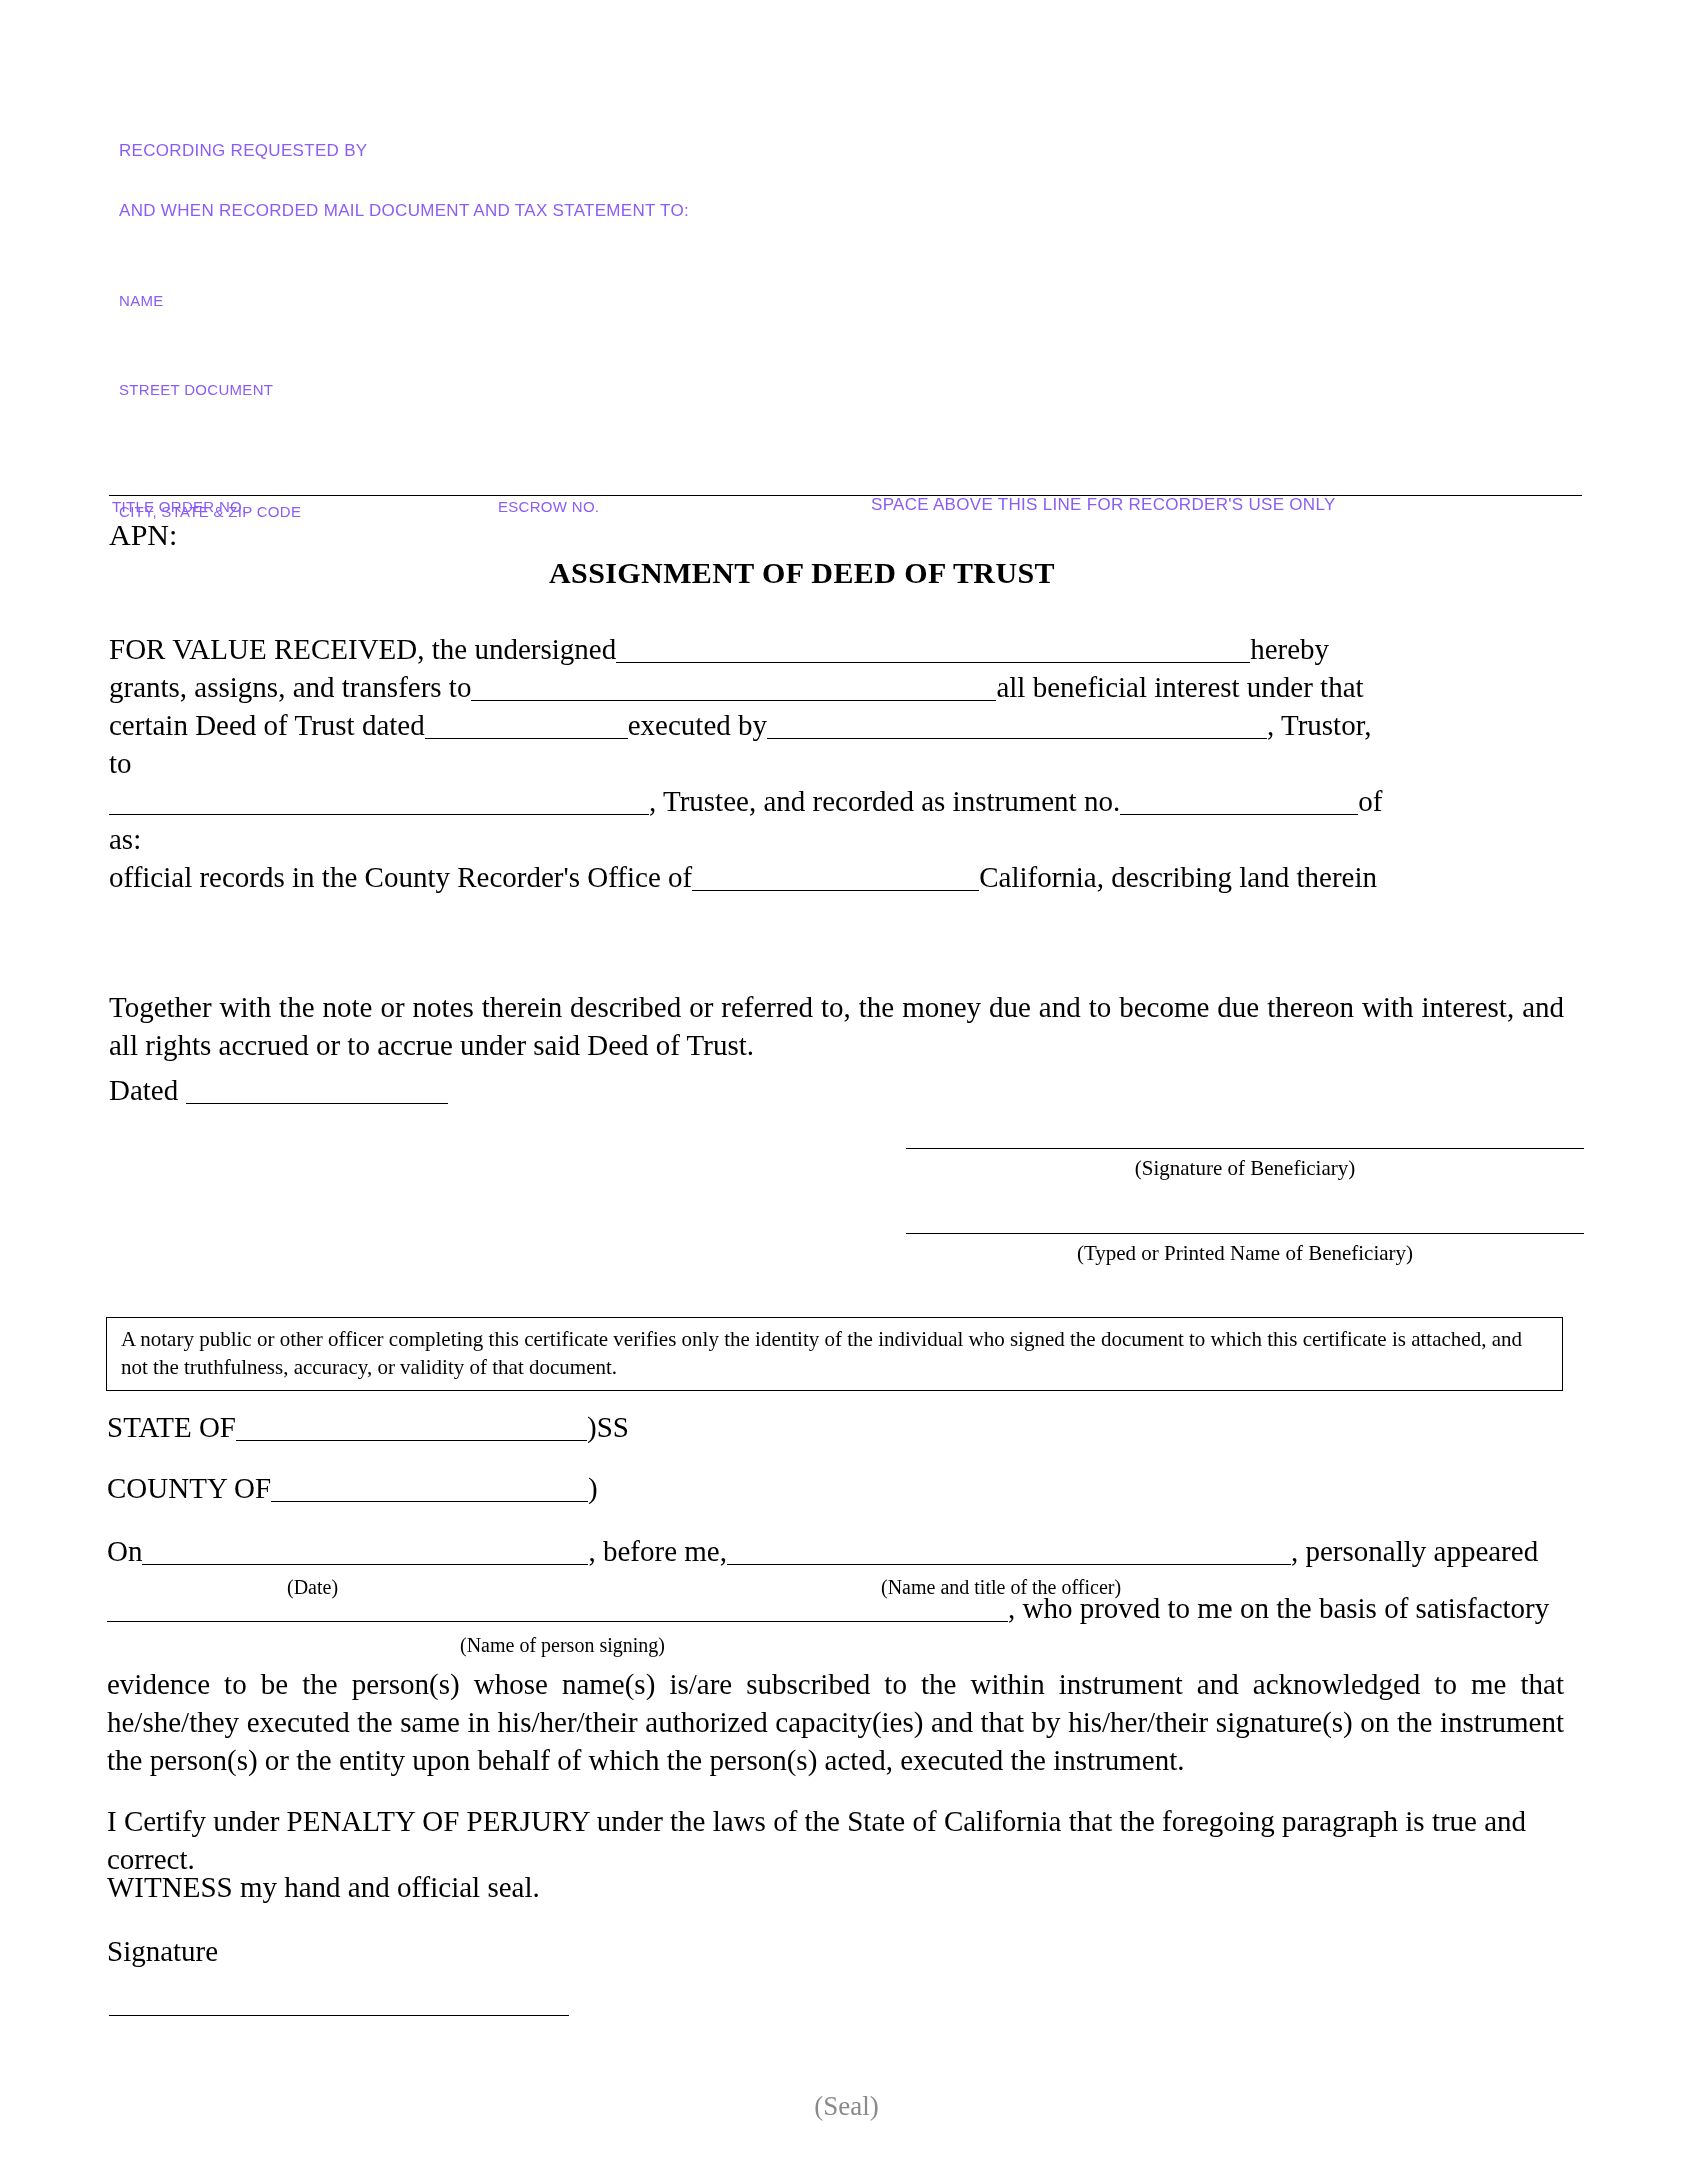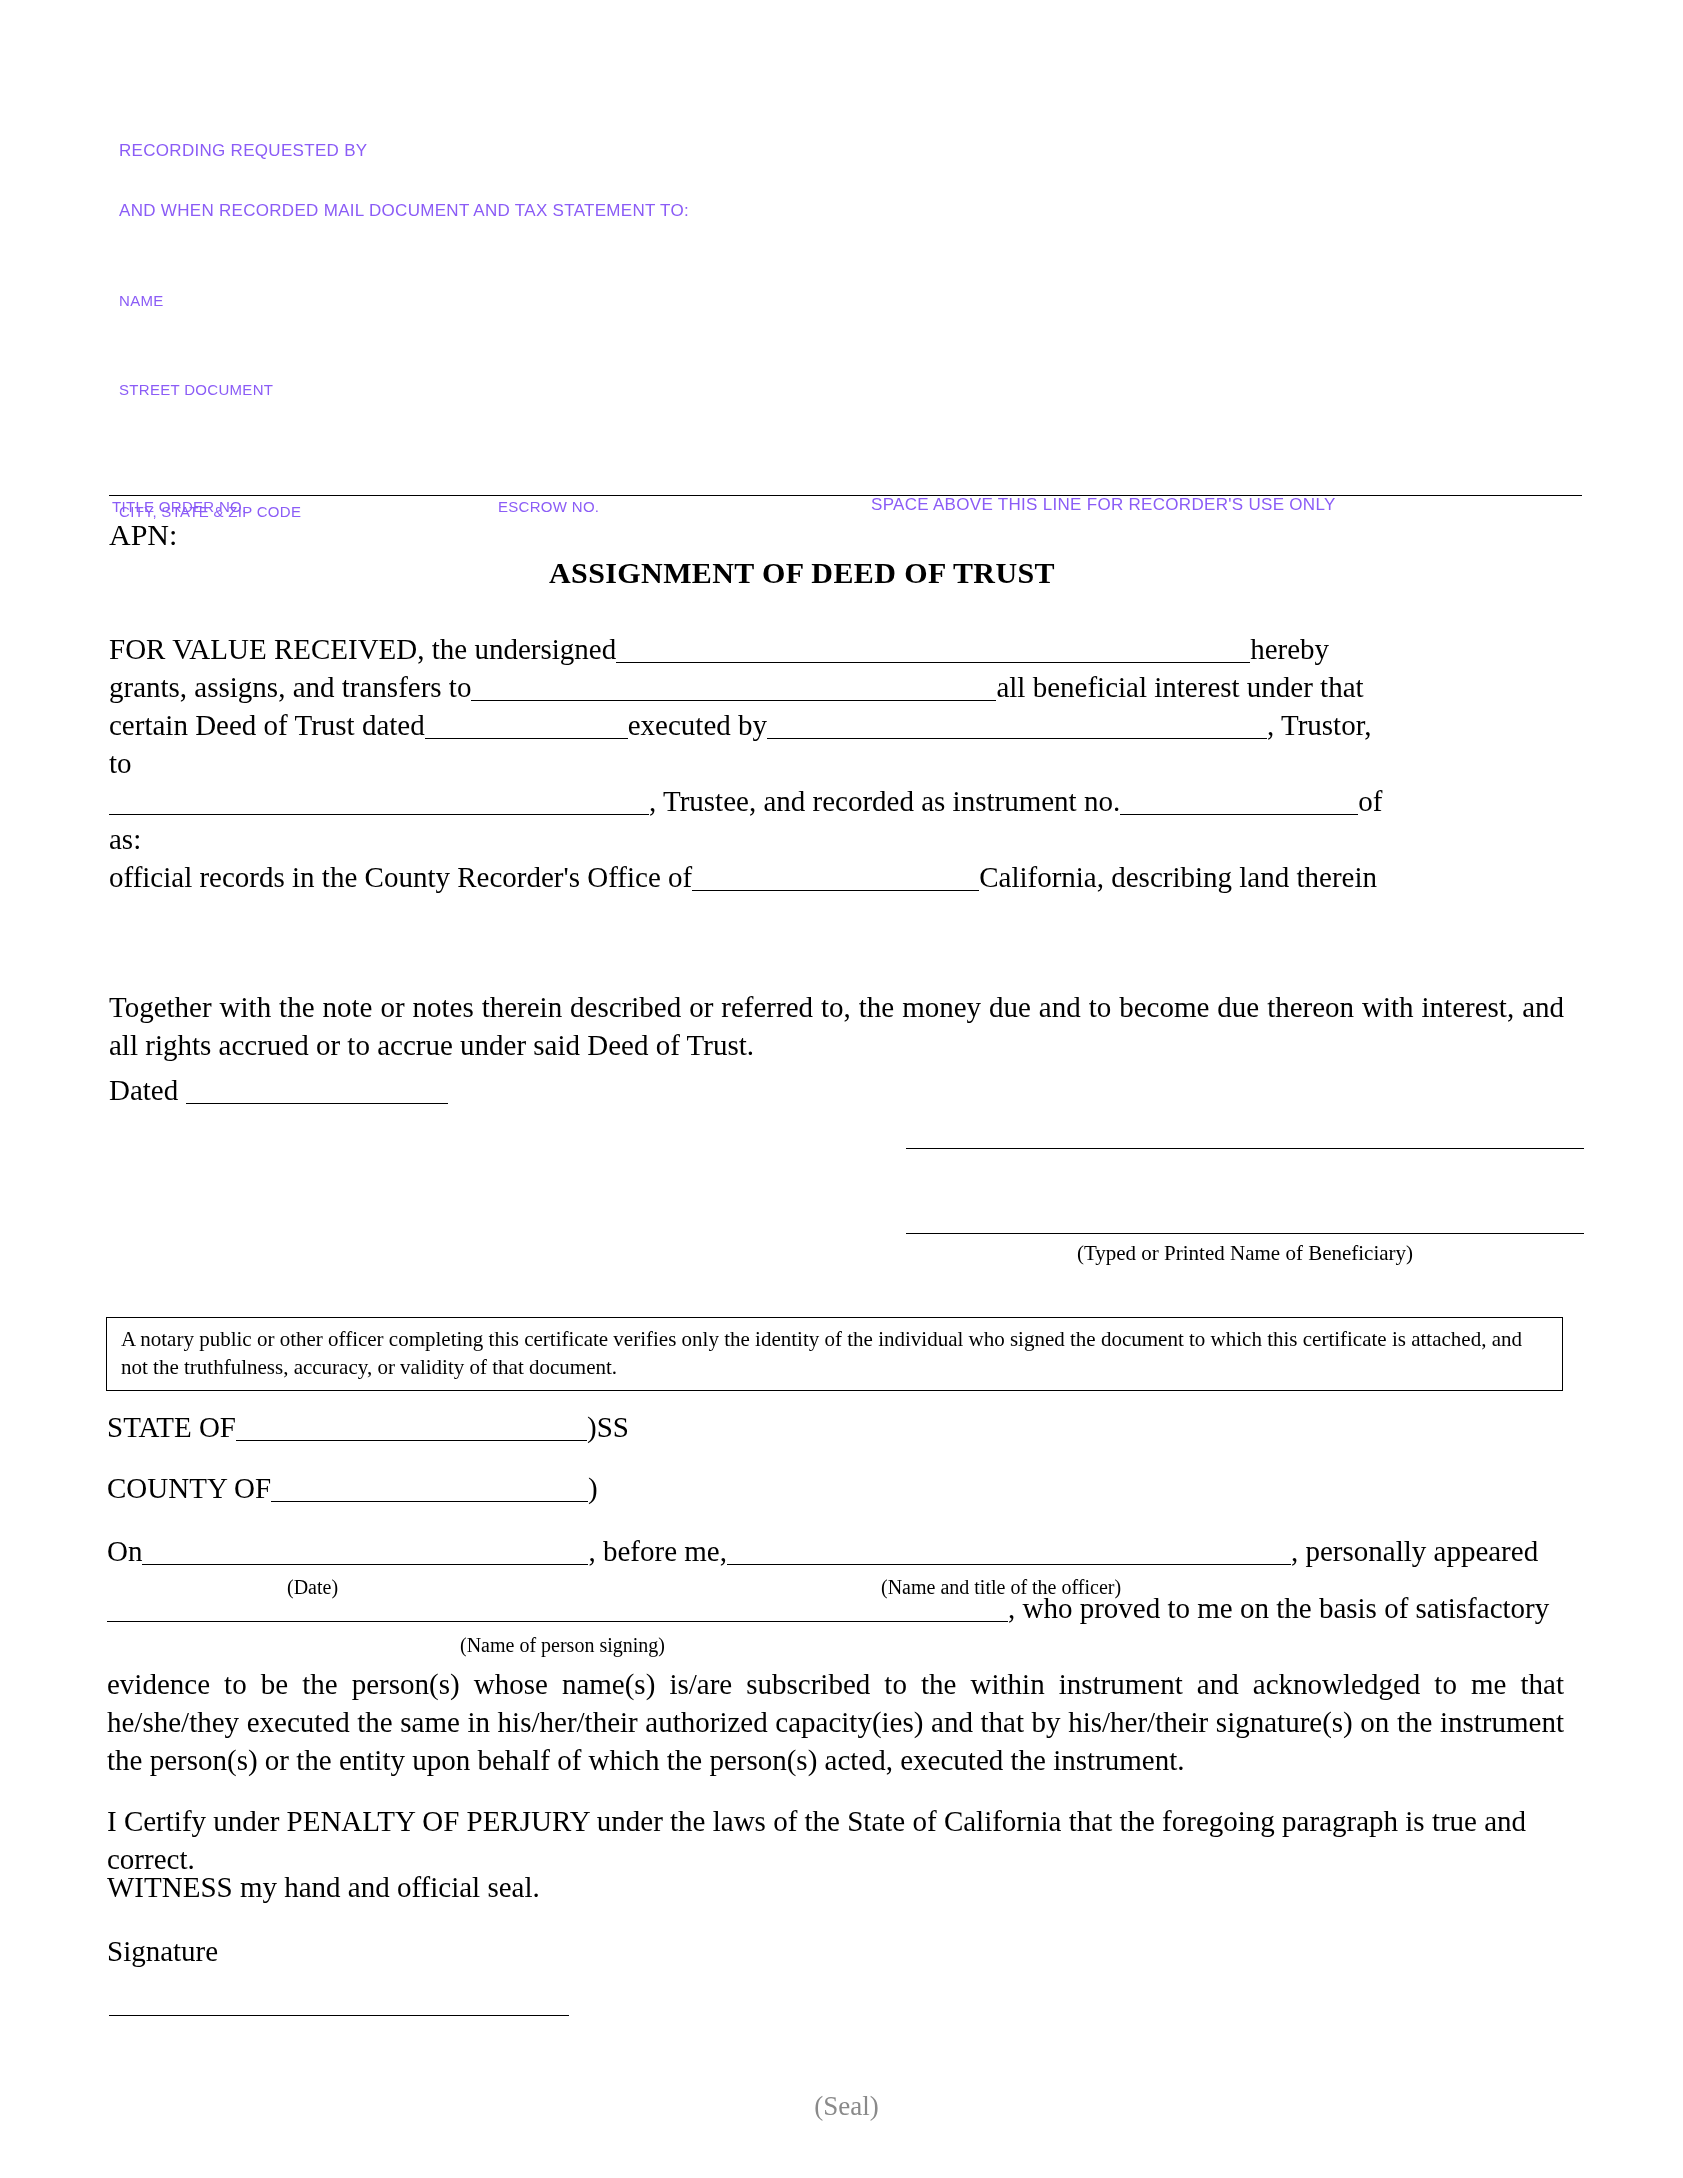--- a/index.html
+++ b/index.html
@@ -299,6 +299,7 @@
   </div>
 
   <div class="sig-line sig1"></div>
+  <div class="sig-cap sig-cap1">(Signature of Beneficiary)</div>
 
   <div class="sig-line sig2"></div>
   <div class="sig-cap sig-cap2">(Typed or Printed Name of Beneficiary)</div>

